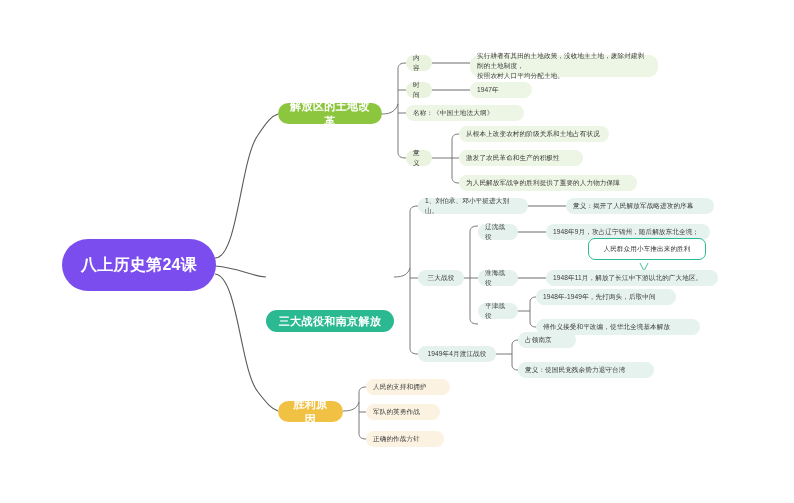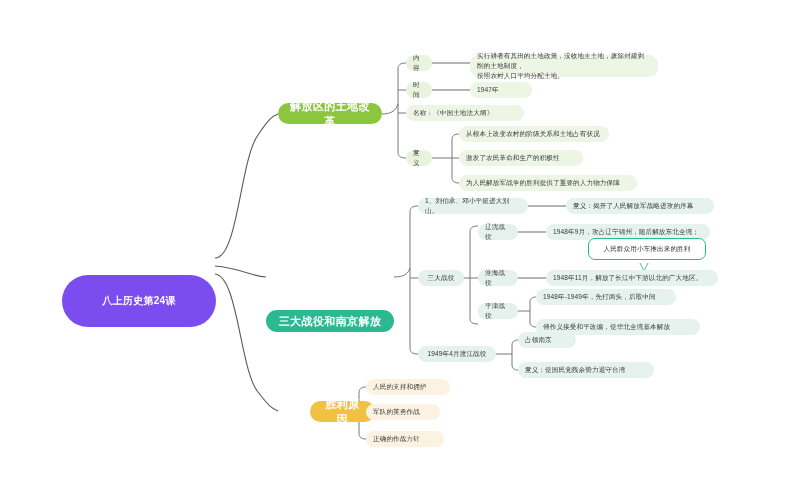--- a/index.html
+++ b/index.html
@@ -11,10 +11,9 @@
   .node{position:absolute;box-sizing:border-box;display:flex;align-items:center;}
   .root{
     background:#7B4DEF;color:#fff;border-radius:26px;
-    font-size:10px;font-weight:bold;line-height:1.45;
+    font-size:16px;font-weight:bold;line-height:1.45;
     justify-content:center;text-align:center;padding:6px 10px;
     letter-spacing:0.3px;
-    margin-top:36px;
   }
   .branch{
     color:#fff;border-radius:14px;font-size:11px;font-weight:bold;

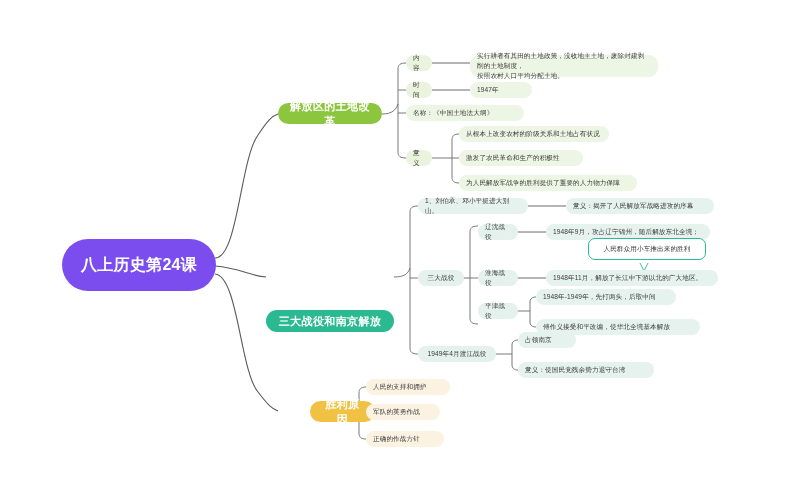--- a/index.html
+++ b/index.html
@@ -21,7 +21,7 @@
   }
   .b-green{background:#8CC63E;}
   .b-teal{background:#2BB992;}
-  .b-yellow{background:#F1C144;margin-left:32px;}
+  .b-yellow{background:#F1C144;}
 
   .leaf{
     border-radius:9px;font-size:6.6px;line-height:1.5;

